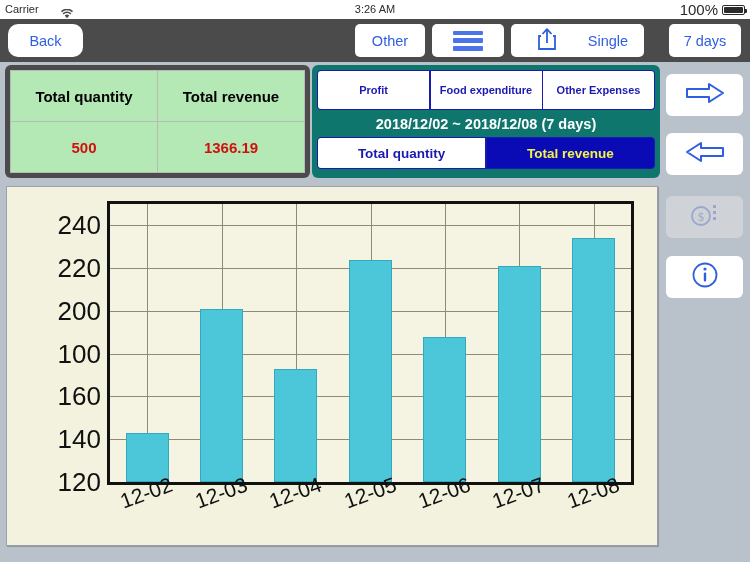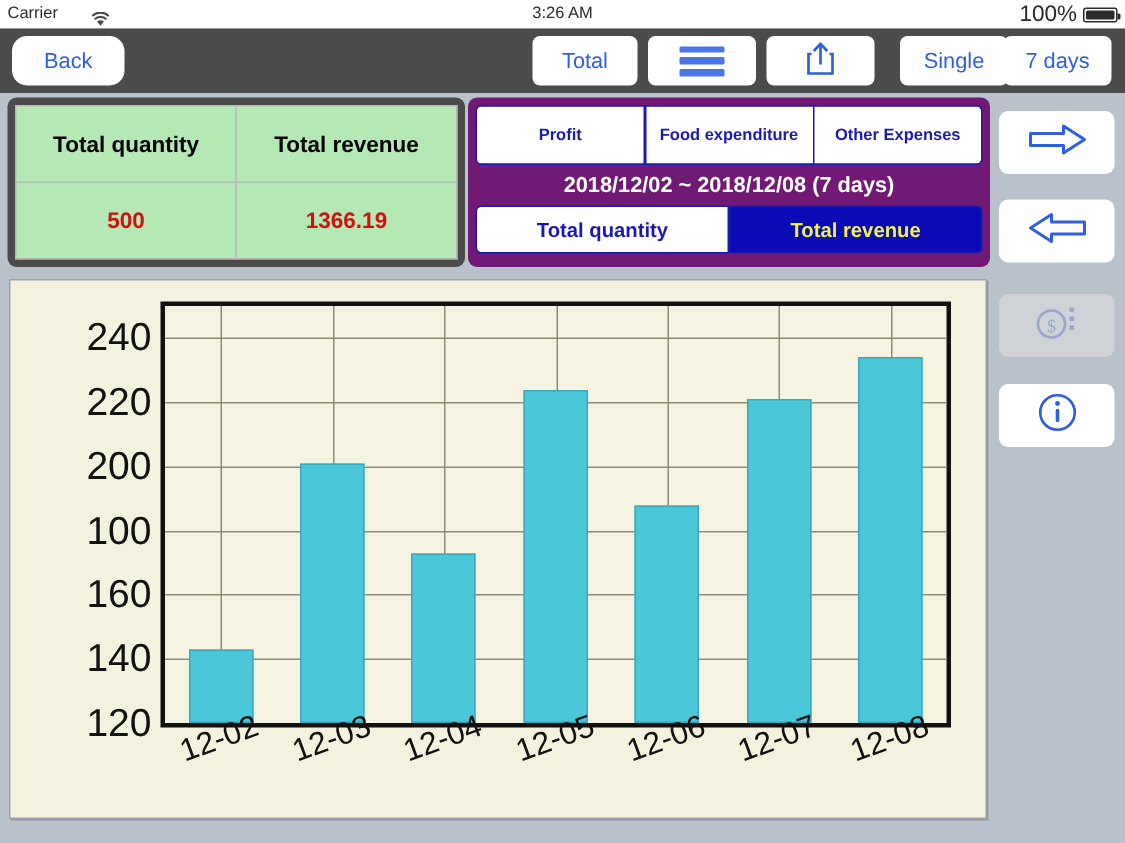--- a/index.html
+++ b/index.html
@@ -166,7 +166,7 @@
 
   <div class="toolbar">
     <div class="tb-btn tb-back">Back</div>
-    <div class="tb-btn tb-filter">Total</div>
+    <div class="tb-btn tb-filter">Other</div>
     <div class="tb-btn tb-list">
       <span class="list-icon">
           <i></i>

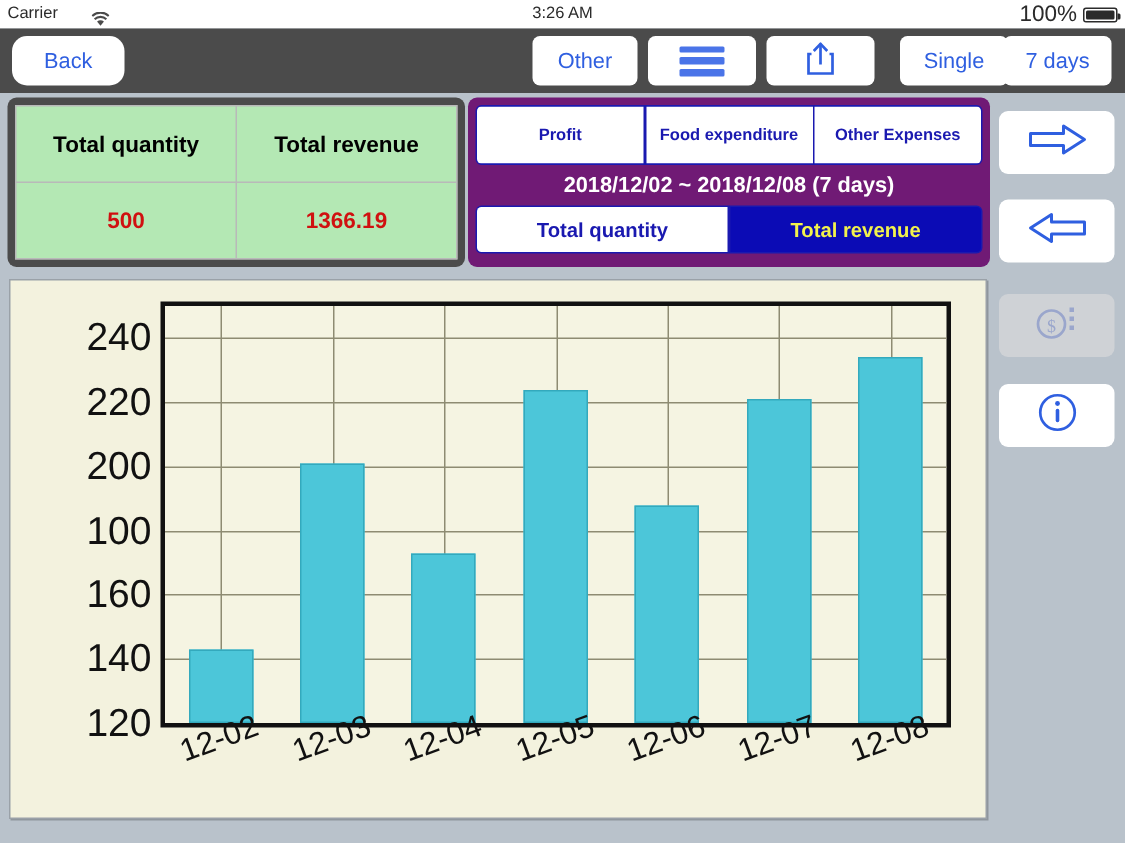--- a/index.html
+++ b/index.html
@@ -41,7 +41,7 @@
   .tb-filter { left: 355px; width: 70px; }
   .tb-list   { left: 432px; width: 72px; }
   .tb-share  { left: 511px; width: 72px; }
-  .tb-single { left: 600px; width: 72px; }
+  .tb-single { left: 572px; width: 72px; }
   .tb-days   { left: 669px; width: 72px; }
 
   .list-icon { width: 30px; height: 20px; display: flex; flex-direction: column; justify-content: space-between; }

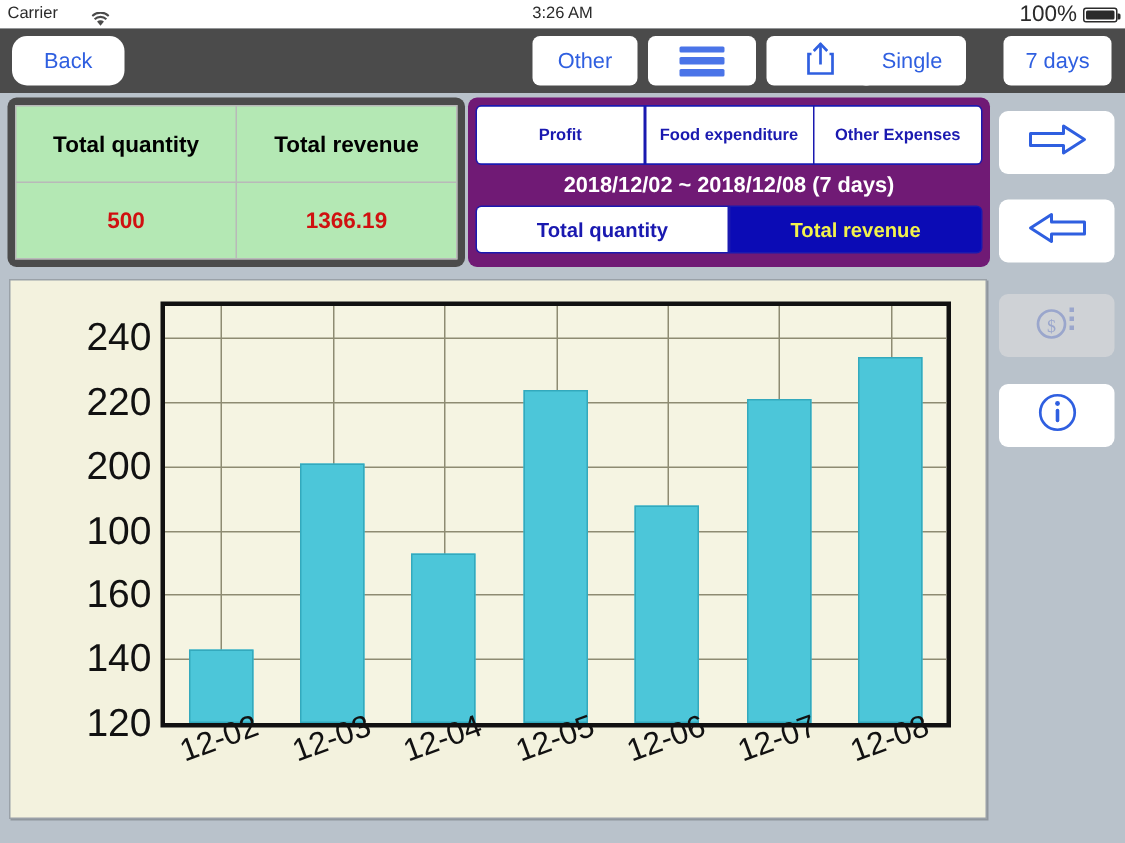--- a/index.html
+++ b/index.html
@@ -68,7 +68,7 @@
   
   .mid-wrap {
     position: absolute; left: 312px; top: 65px; width: 348px; height: 113px;
-    background: #701a75; border-radius: 6px; padding: 5px;
+    background: #0f766e; border-radius: 6px; padding: 5px;
   }
   .tabrow {
     display: flex; width: 100%; height: 40px;

